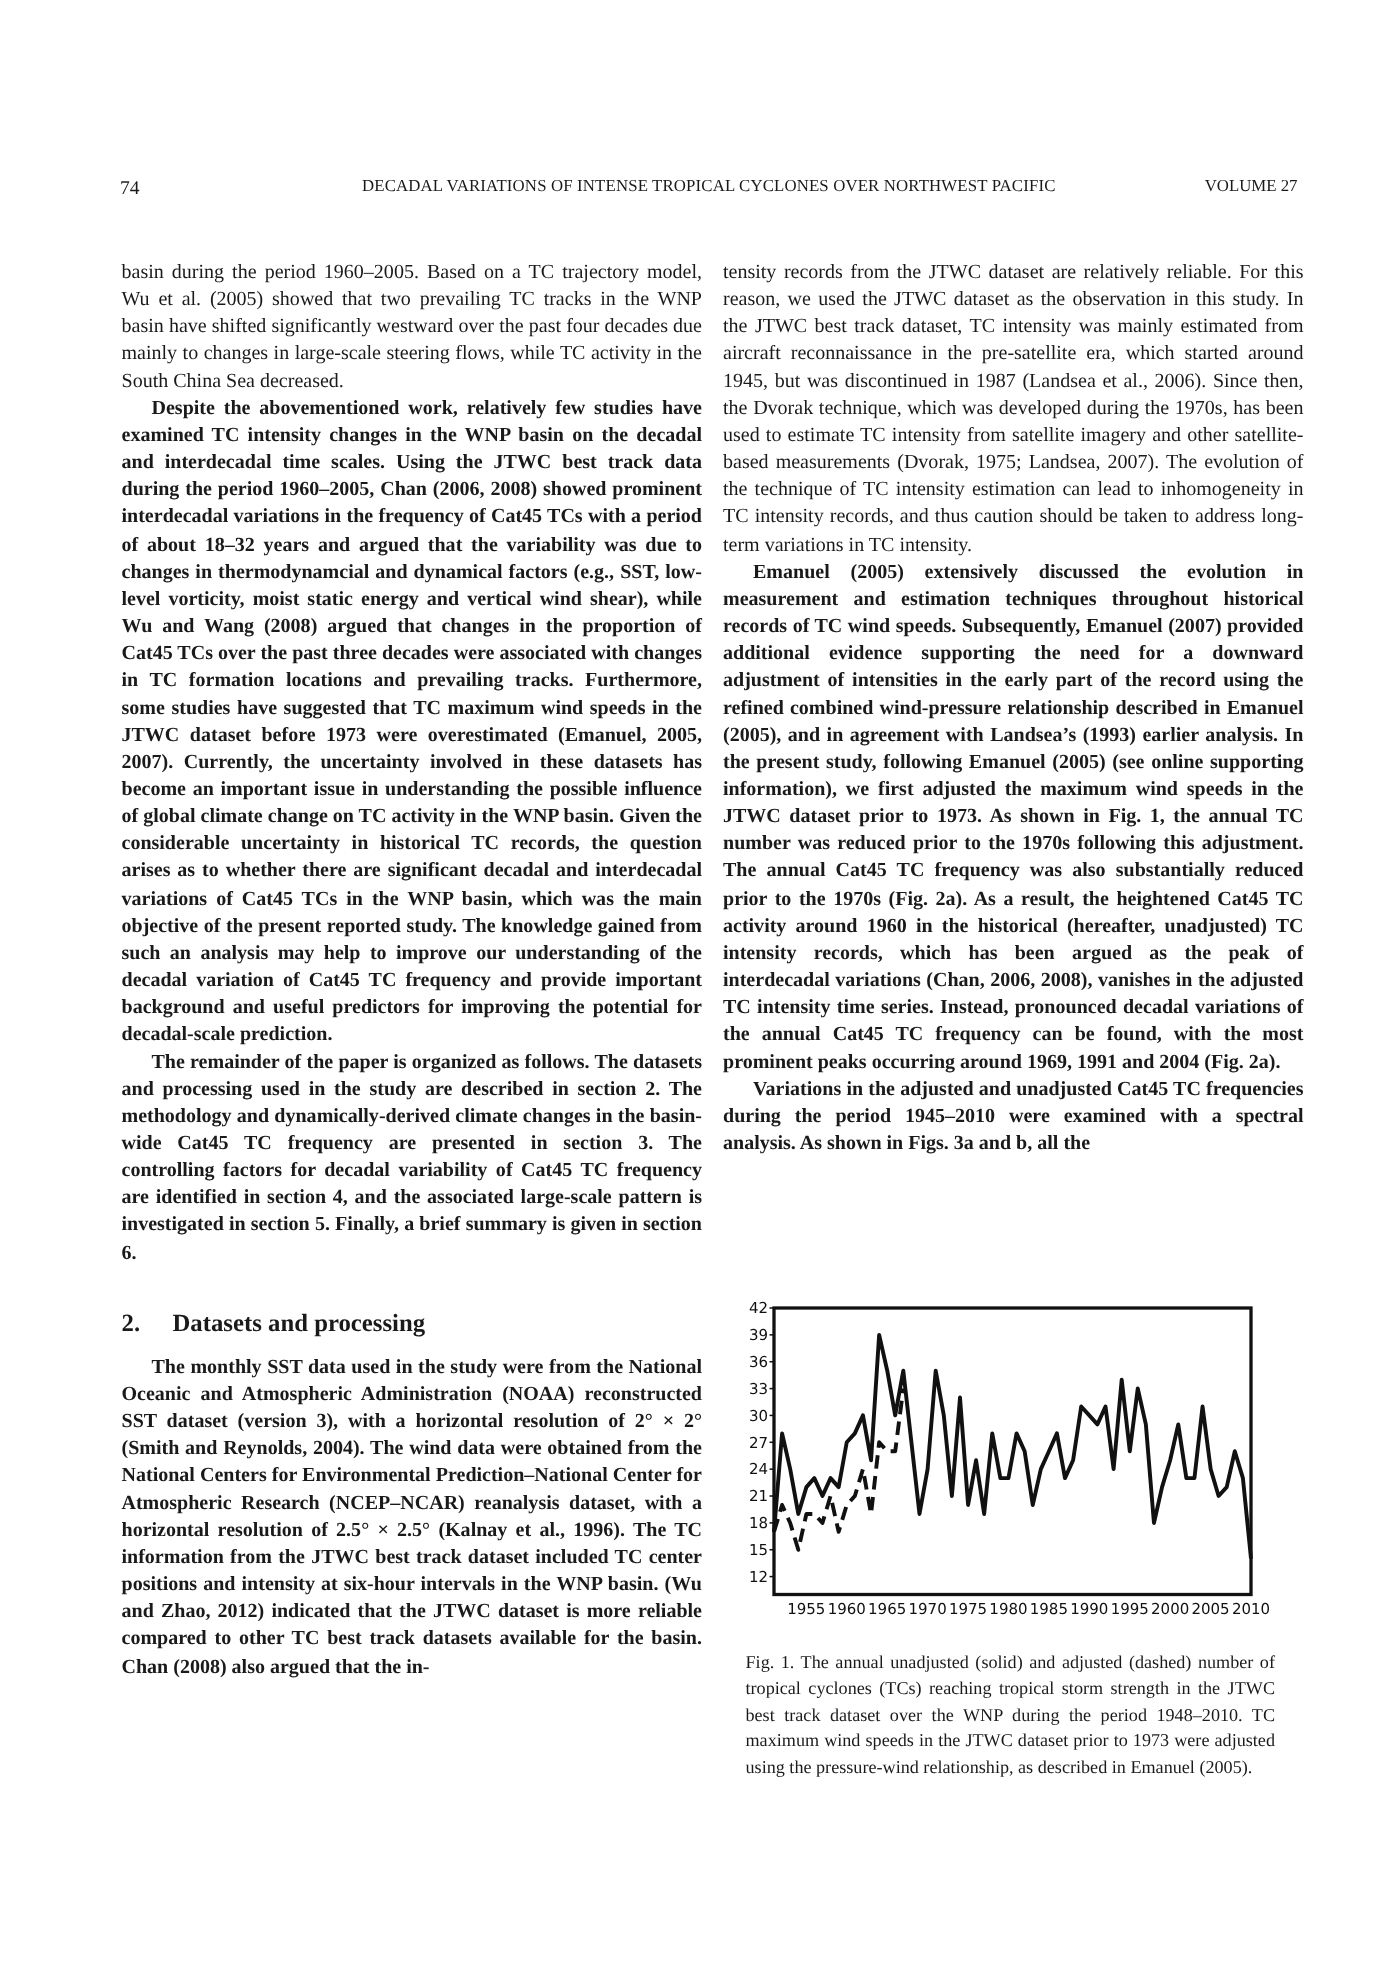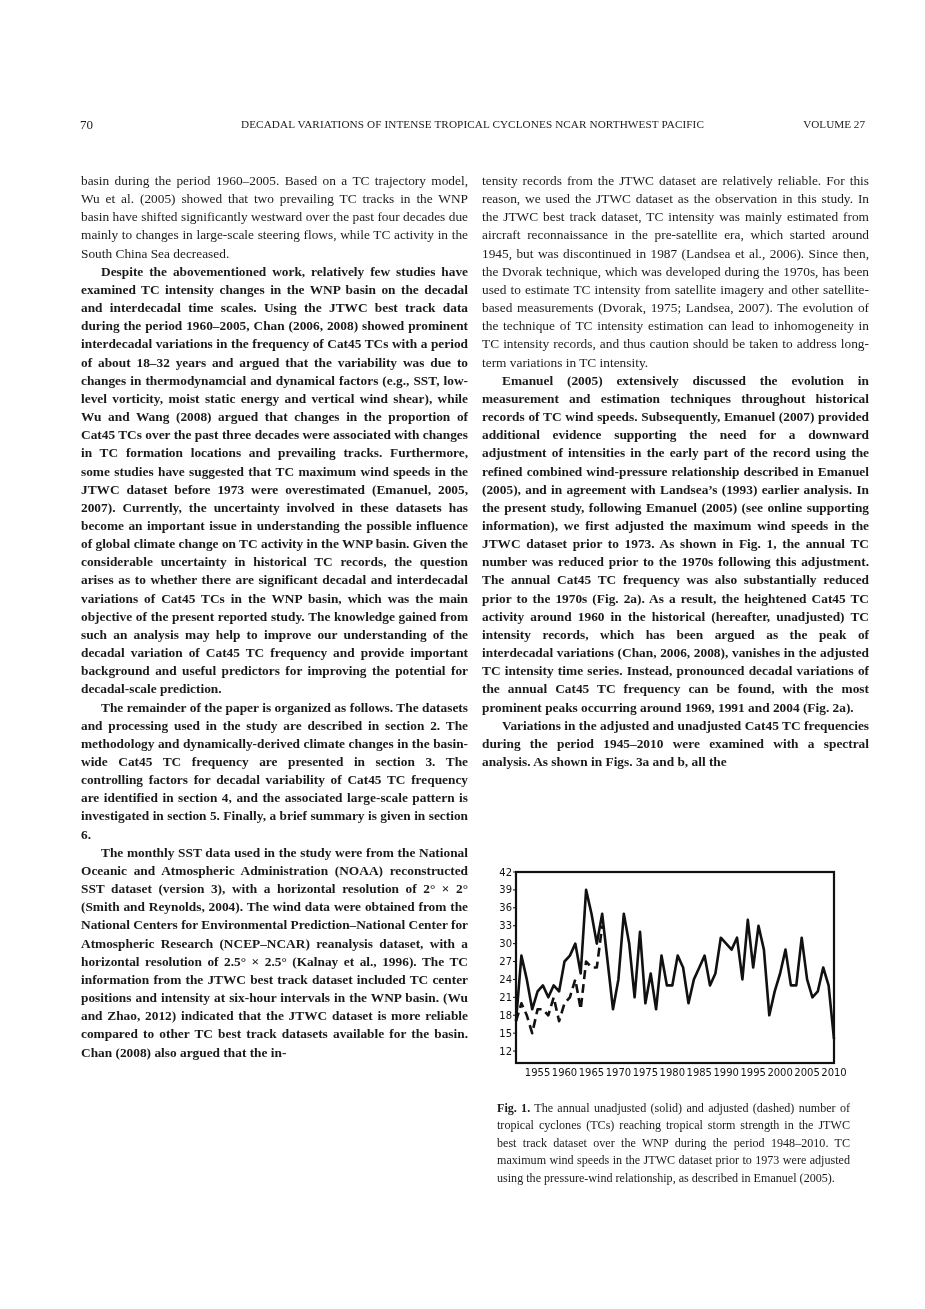--- a/index.html
+++ b/index.html
@@ -29,7 +29,7 @@
 <body>
 
 <div class="running-head">
-  <span class="pg">70</span>
+  <span class="pg">74</span>
   <span class="title">DECADAL VARIATIONS OF INTENSE TROPICAL CYCLONES NCAR NORTHWEST PACIFIC</span>
   <span class="vol">VOLUME 27</span>
 </div>

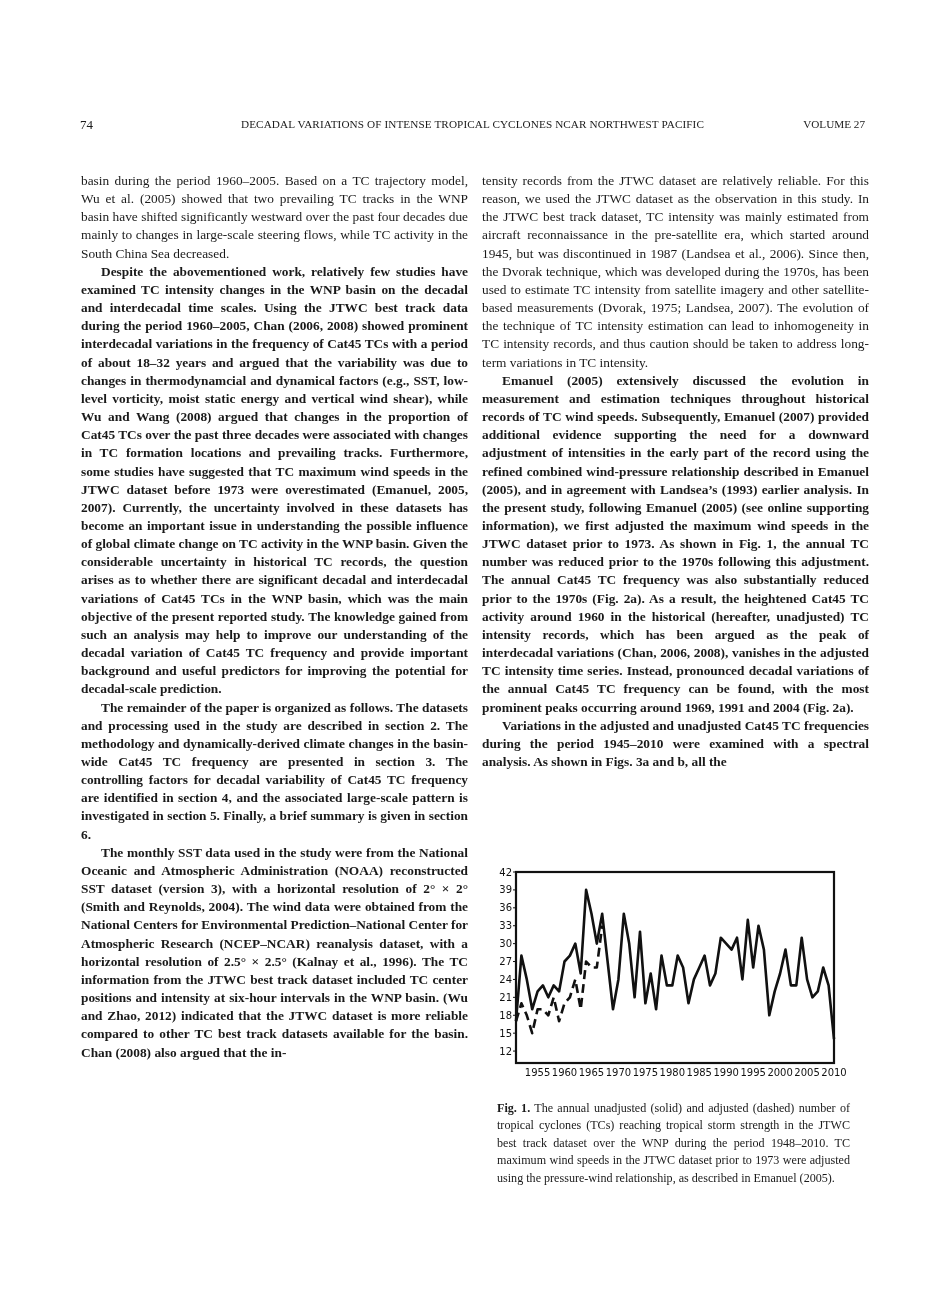--- a/index.html
+++ b/index.html
@@ -30,7 +30,7 @@
 
 <div class="running-head">
   <span class="pg">74</span>
-  <span class="title">DECADAL VARIATIONS OF INTENSE TROPICAL CYCLONES NCAR NORTHWEST PACIFIC</span>
+  <span class="title">DECADAL VARIATIONS OF INTENSE TROPICAL CYCLONES OVER NORTHWEST PACIFIC</span>
   <span class="vol">VOLUME 27</span>
 </div>
 

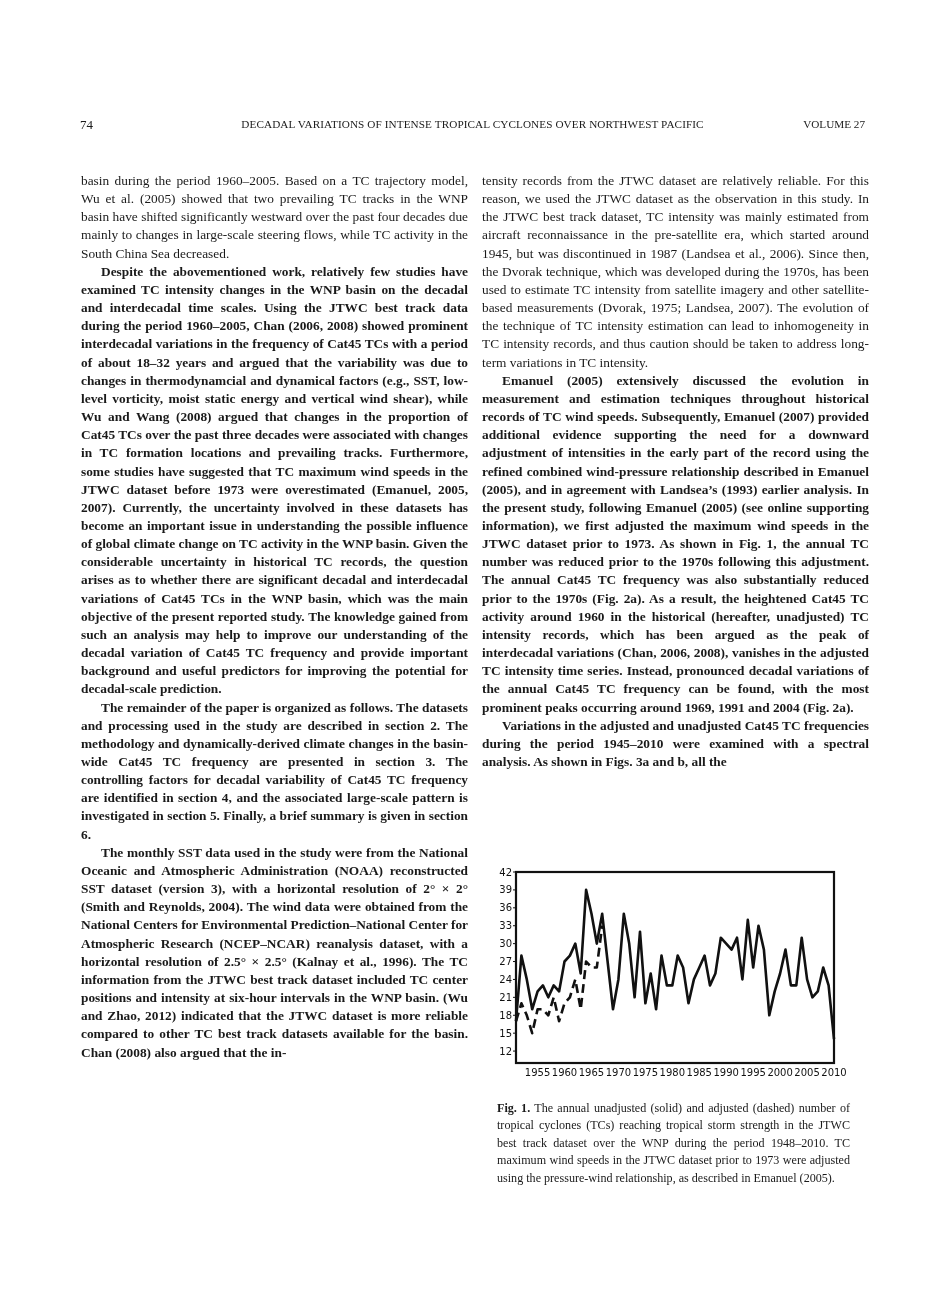--- a/index.html
+++ b/index.html
@@ -38,6 +38,9 @@
   <p>basin during the period 1960–2005. Based on a TC trajectory model, Wu et al. (2005) showed that two prevailing TC tracks in the WNP basin have shifted significantly westward over the past four decades due mainly to changes in large-scale steering flows, while TC activity in the South China Sea decreased.</p>
   <p class="indent">Despite the abovementioned work, relatively few studies have examined TC intensity changes in the WNP basin on the decadal and interdecadal time scales. Using the JTWC best track data during the period 1960–2005, Chan (2006, 2008) showed prominent interdecadal variations in the frequency of Cat45 TCs with a period of about 18–32 years and argued that the variability was due to changes in thermodynamcial and dynamical factors (e.g., SST, low-level vorticity, moist static energy and vertical wind shear), while Wu and Wang (2008) argued that changes in the proportion of Cat45 TCs over the past three decades were associated with changes in TC formation locations and prevailing tracks. Furthermore, some studies have suggested that TC maximum wind speeds in the JTWC dataset before 1973 were overestimated (Emanuel, 2005, 2007). Currently, the uncertainty involved in these datasets has become an important issue in understanding the possible influence of global climate change on TC activity in the WNP basin. Given the considerable uncertainty in historical TC records, the question arises as to whether there are significant decadal and interdecadal variations of Cat45 TCs in the WNP basin, which was the main objective of the present reported study. The knowledge gained from such an analysis may help to improve our understanding of the decadal variation of Cat45 TC frequency and provide important background and useful predictors for improving the potential for decadal-scale prediction.</p>
   <p class="indent">The remainder of the paper is organized as follows. The datasets and processing used in the study are described in section 2. The methodology and dynamically-derived climate changes in the basin-wide Cat45 TC frequency are presented in section 3. The controlling factors for decadal variability of Cat45 TC frequency are identified in section 4, and the associated large-scale pattern is investigated in section 5. Finally, a brief summary is given in section 6.</p>
+  <div class="section-heading">
+    <span class="num">2.</span><span>Datasets and processing</span>
+  </div>
   <p class="indent">The monthly SST data used in the study were from the National Oceanic and Atmospheric Administration (NOAA) reconstructed SST dataset (version 3), with a horizontal resolution of 2° × 2° (Smith and Reynolds, 2004). The wind data were obtained from the National Centers for Environmental Prediction–National Center for Atmospheric Research (NCEP–NCAR) reanalysis dataset, with a horizontal resolution of 2.5° × 2.5° (Kalnay et al., 1996). The TC information from the JTWC best track dataset included TC center positions and intensity at six-hour intervals in the WNP basin. (Wu and Zhao, 2012) indicated that the JTWC dataset is more reliable compared to other TC best track datasets available for the basin. Chan (2008) also argued that the in-</p>
 </div>
 

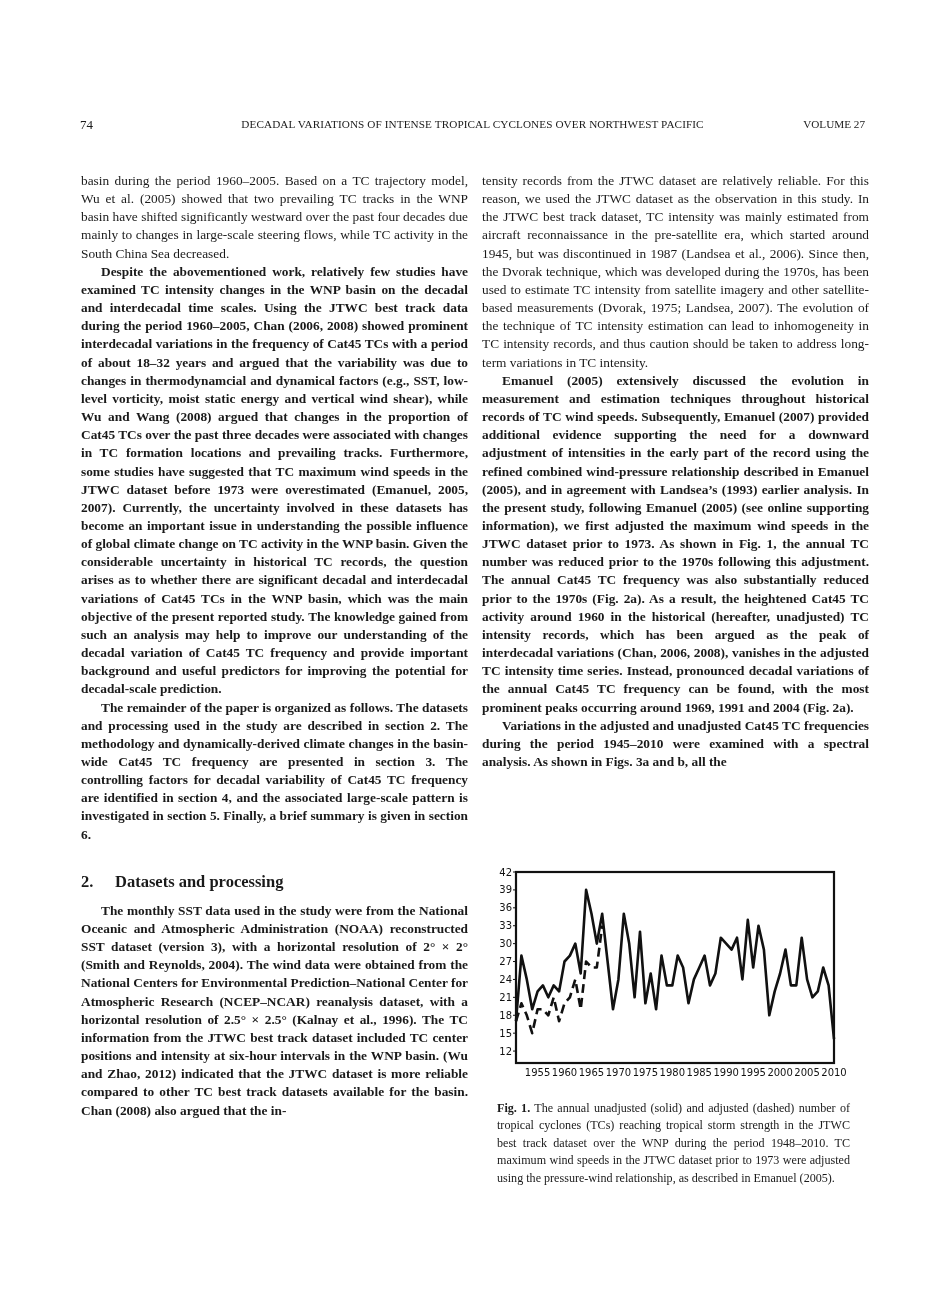--- a/index.html
+++ b/index.html
@@ -22,7 +22,7 @@
   .figure svg { display: block; }
   .caption { position: absolute; left: 497px; top: 1100px; width: 353px; font-size: 12.1px;
              line-height: 17.4px; text-align: justify; }
-  .caption b { font-weight: bold; }
+  .caption b { font-weight: normal; }
   .tick-label { font-family: "DejaVu Sans", "Liberation Sans", sans-serif; font-size: 10px; fill: #111; }
 </style>
 </head>

